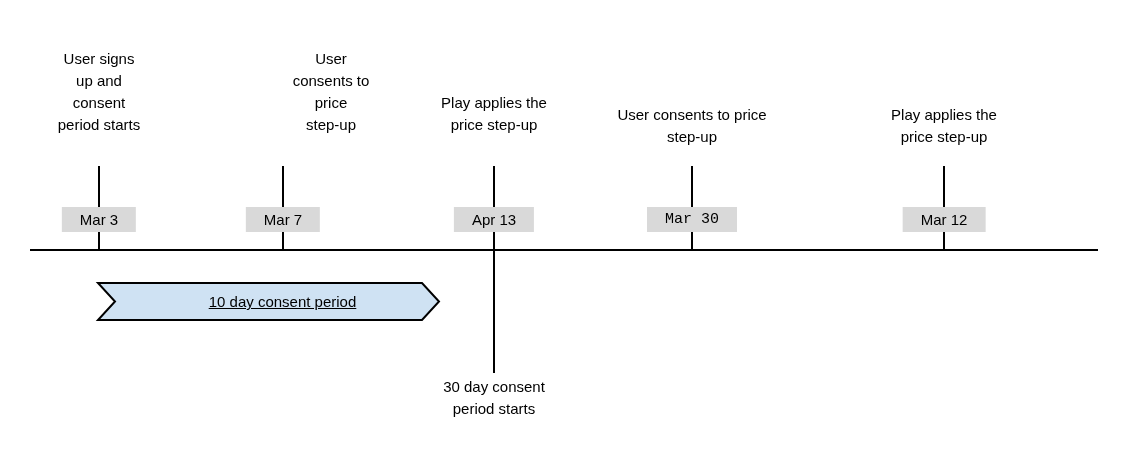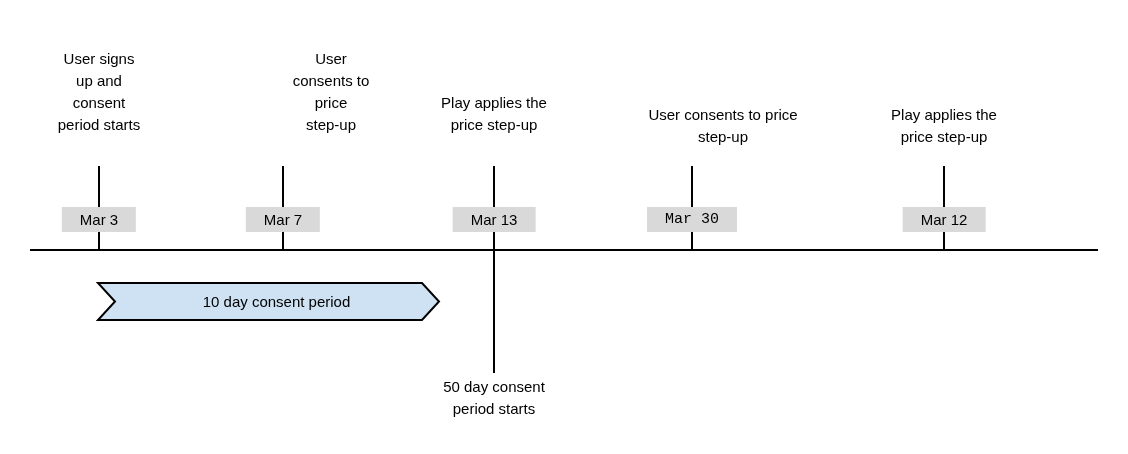--- a/index.html
+++ b/index.html
@@ -116,7 +116,7 @@
   <div class="below-label" style="left:494px;">50 day consent
 period starts</div>
 
-  <div class="event-label" style="left:692px; top:104px;margin-left:31px;">User consents to price
+  <div class="event-label" style="left:692px; top:104px;">User consents to price
 step-up</div>
   <div class="tick" style="left:691px; top:166px; height:84px;"></div>
   <div class="date-badge" style="left:692px;font-family:Liberation Mono, monospace;">Mar 30</div>

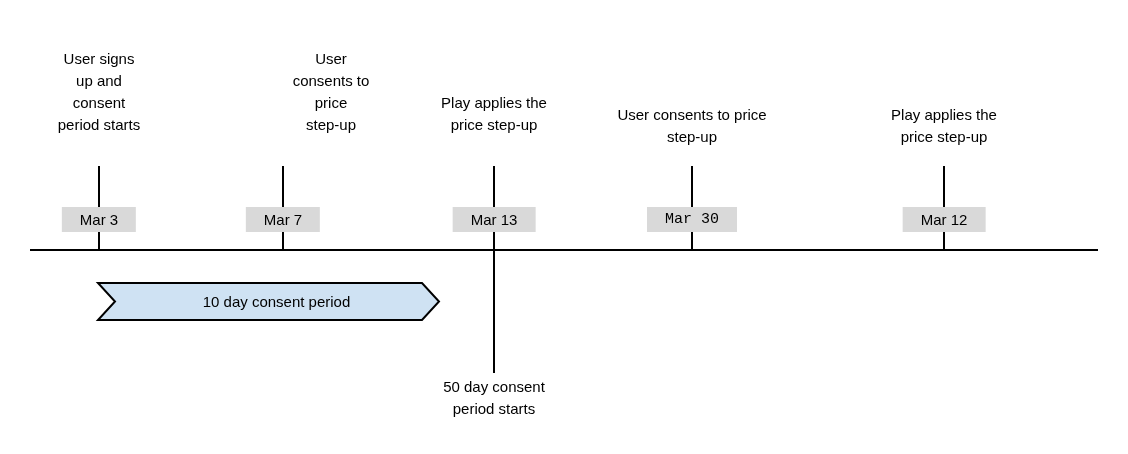--- a/index.html
+++ b/index.html
@@ -112,7 +112,7 @@
 price step-up</div>
   <div class="tick" style="left:493px; top:166px; height:84px;"></div>
   <div class="tick" style="left:493px; top:250px; height:123px;"></div>
-  <div class="date-badge" style="left:494px;">Mar 13</div>
+  <div class="date-badge" style="left:494px;">Apr 13</div>
   <div class="below-label" style="left:494px;">50 day consent
 period starts</div>
 

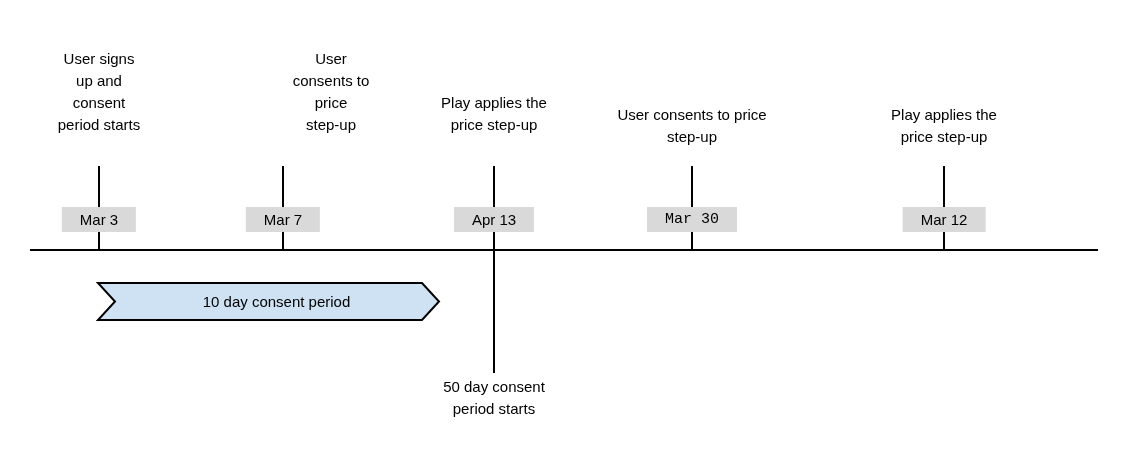--- a/index.html
+++ b/index.html
@@ -78,13 +78,14 @@
   }
   .period-label{
     position:absolute;
-    left:8px; top:0;
+    left:14px; top:0;
     width:100%; height:100%;
     display:flex;
     align-items:center;
     justify-content:center;
     font-size:15px;
     z-index:1;
+    text-decoration:underline;
   }
 </style>
 </head>

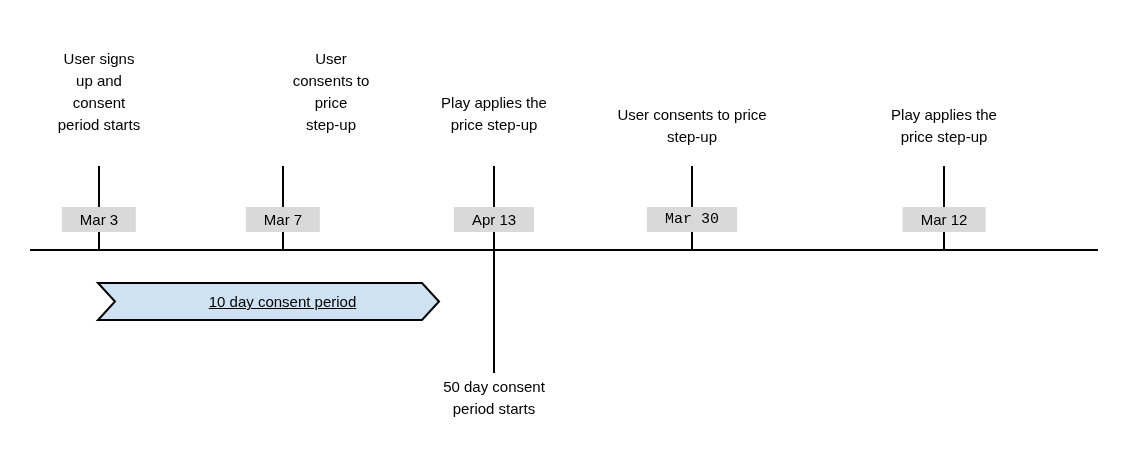--- a/index.html
+++ b/index.html
@@ -114,7 +114,7 @@
   <div class="tick" style="left:493px; top:166px; height:84px;"></div>
   <div class="tick" style="left:493px; top:250px; height:123px;"></div>
   <div class="date-badge" style="left:494px;">Apr 13</div>
-  <div class="below-label" style="left:494px;">50 day consent
+  <div class="below-label" style="left:494px;">30 day consent
 period starts</div>
 
   <div class="event-label" style="left:692px; top:104px;">User consents to price

